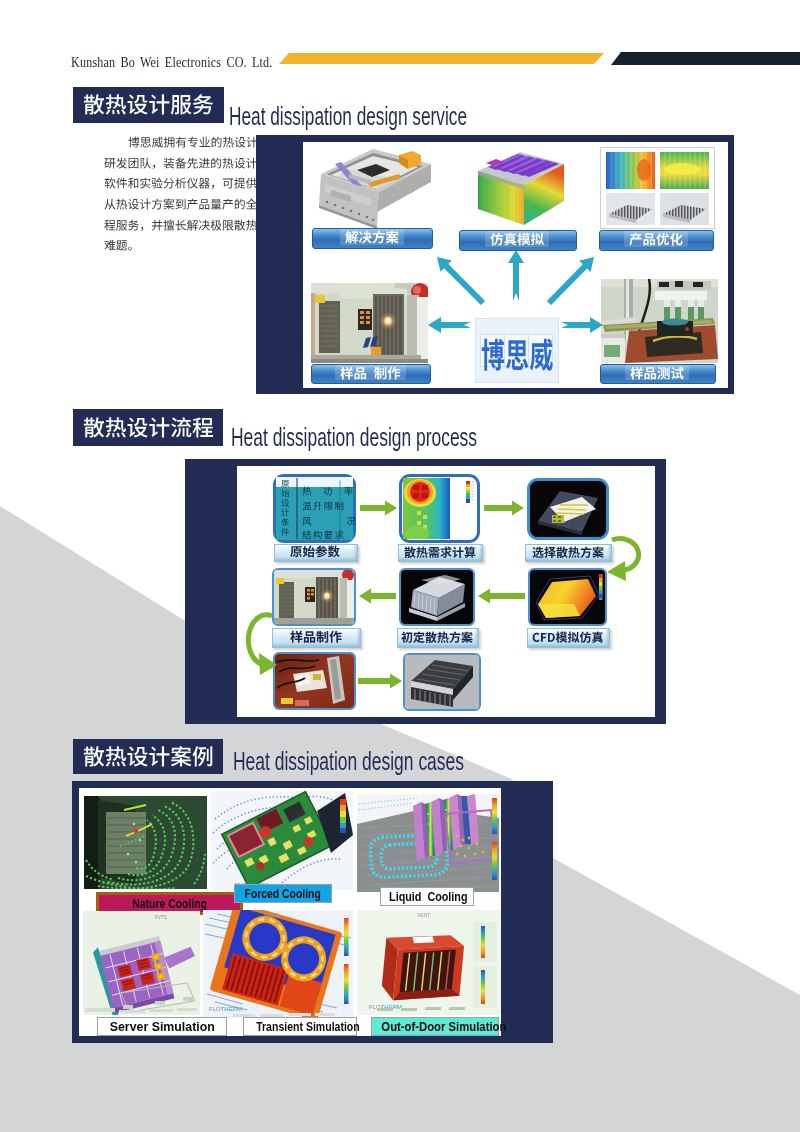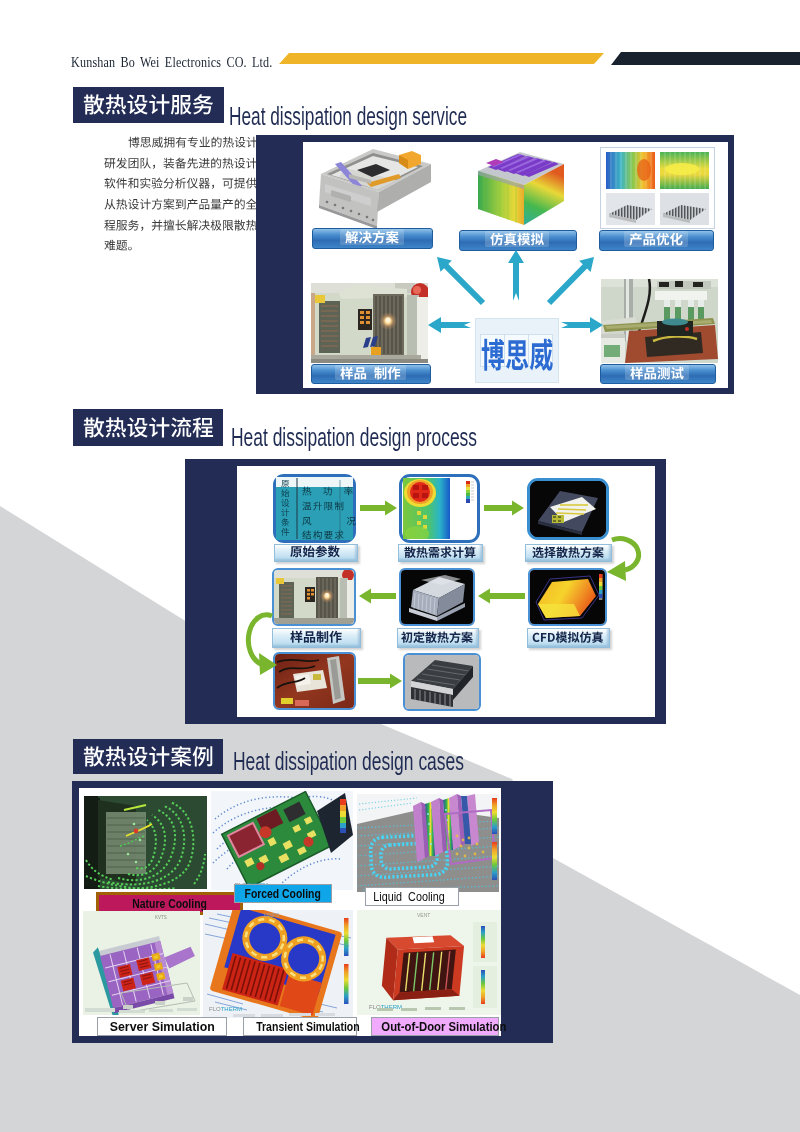--- a/index.html
+++ b/index.html
@@ -980,7 +980,7 @@
 </svg>
 <div class="abs" style="left:96px;top:892px;width:141px;height:17px;background:#be185d;border:3px solid #a16207;font-weight:bold;font-size:13px;color:#0c0c0c;font-family:'Liberation Sans',sans-serif;text-align:center;line-height:17px;white-space:nowrap"><span style="display:inline-block;transform:scaleX(0.8);transform-origin:50% 50%">Nature Cooling</span></div>
 <div class="abs" style="left:234px;top:884px;width:96px;height:17px;background:#0ea5e9;border:1px solid #9aa0a8;font-weight:bold;font-size:13px;color:#0c0c0c;font-family:'Liberation Sans',sans-serif;text-align:center;line-height:17px;white-space:nowrap"><span style="display:inline-block;transform:scaleX(0.8);transform-origin:50% 50%">Forced Cooling</span></div>
-<div class="abs" style="left:365px;top:887px;width:92px;height:17px;background:#fff;border:1px solid #9aa0a8;font-weight:normal;font-size:13px;color:#0c0c0c;font-family:'Liberation Sans',sans-serif;text-align:left;line-height:17px;white-space:nowrap"><span style="display:inline-block;transform:scaleX(0.83);transform-origin:50% 50%">Liquid&nbsp; Cooling</span></div>
+<div class="abs" style="left:380px;top:887px;width:92px;height:17px;background:#fff;border:1px solid #9aa0a8;font-weight:bold;font-size:13px;color:#0c0c0c;font-family:'Liberation Sans',sans-serif;text-align:left;line-height:17px;white-space:nowrap"><span style="display:inline-block;transform:scaleX(0.83);transform-origin:50% 50%">Liquid&nbsp; Cooling</span></div>
 <svg class="abs" style="left:83px;top:911px" width="117" height="104" viewBox="0 0 117 104">
 <rect width="117" height="104" fill="#e9f2e4"></rect>
 <text x="72" y="8" font-size="4.5" fill="#889088" font-family="Liberation Sans">KVTS</text>

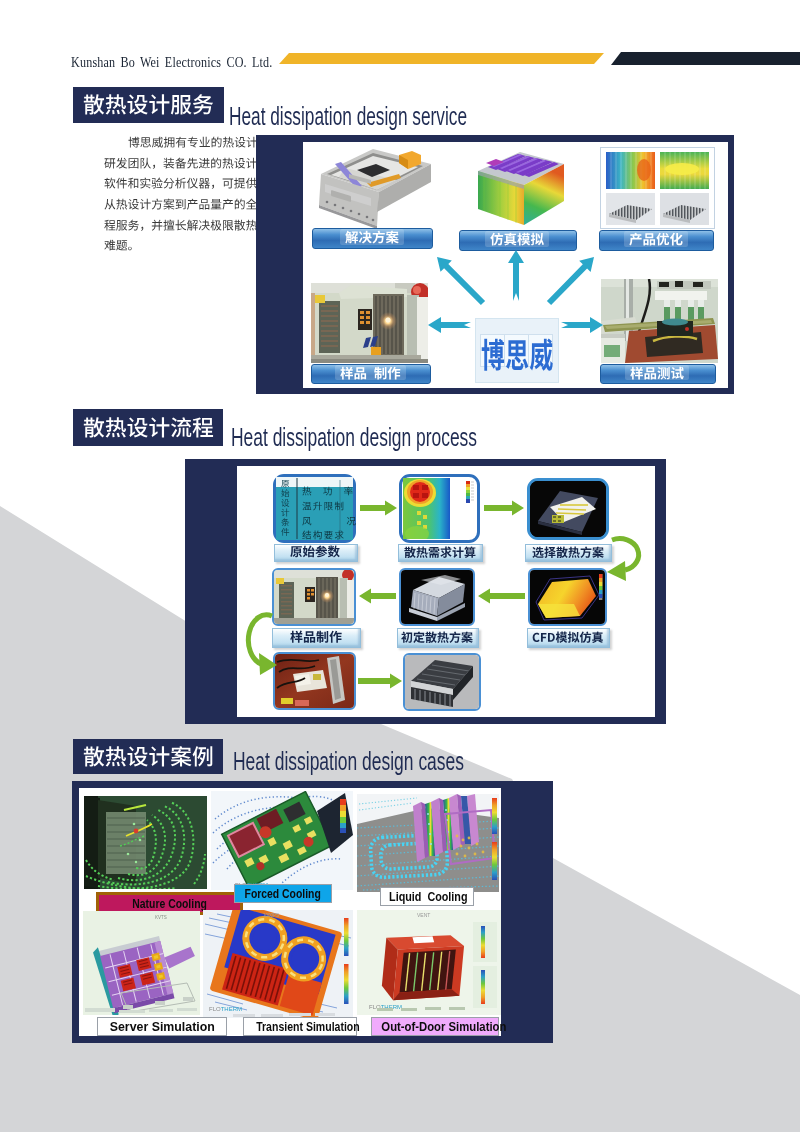--- a/index.html
+++ b/index.html
@@ -1129,5 +1129,5 @@
 </svg>
 <div class="abs" style="left:97px;top:1017px;width:128px;height:17px;background:#fff;border:1px solid #9aa0a8;font-weight:bold;font-size:13px;color:#0c0c0c;font-family:'Liberation Sans',sans-serif;text-align:center;line-height:17px;white-space:nowrap"><span style="display:inline-block;transform:scaleX(0.95);transform-origin:50% 50%">Server Simulation</span></div>
 <div class="abs" style="left:243px;top:1017px;width:112px;height:17px;background:#fff;border:1px solid #9aa0a8;font-weight:bold;font-size:13px;color:#0c0c0c;font-family:'Liberation Sans',sans-serif;text-align:center;line-height:17px;white-space:nowrap"><span style="display:inline-block;transform:scaleX(0.81);transform-origin:50% 50%">Transient Simulation</span></div>
-<div class="abs" style="left:371px;top:1017px;width:126px;height:17px;background:#f0abfc;border:1px solid #9aa0a8;font-weight:bold;font-size:13px;color:#0c0c0c;font-family:'Liberation Sans',sans-serif;text-align:center;line-height:17px;white-space:nowrap"><span style="display:inline-block;transform:scaleX(0.87);transform-origin:50% 50%">Out-of-Door Simulation</span></div>
+<div class="abs" style="left:371px;top:1017px;width:126px;height:17px;background:#5eead4;border:1px solid #9aa0a8;font-weight:bold;font-size:13px;color:#0c0c0c;font-family:'Liberation Sans',sans-serif;text-align:center;line-height:17px;white-space:nowrap"><span style="display:inline-block;transform:scaleX(0.87);transform-origin:50% 50%">Out-of-Door Simulation</span></div>
 </body></html>

